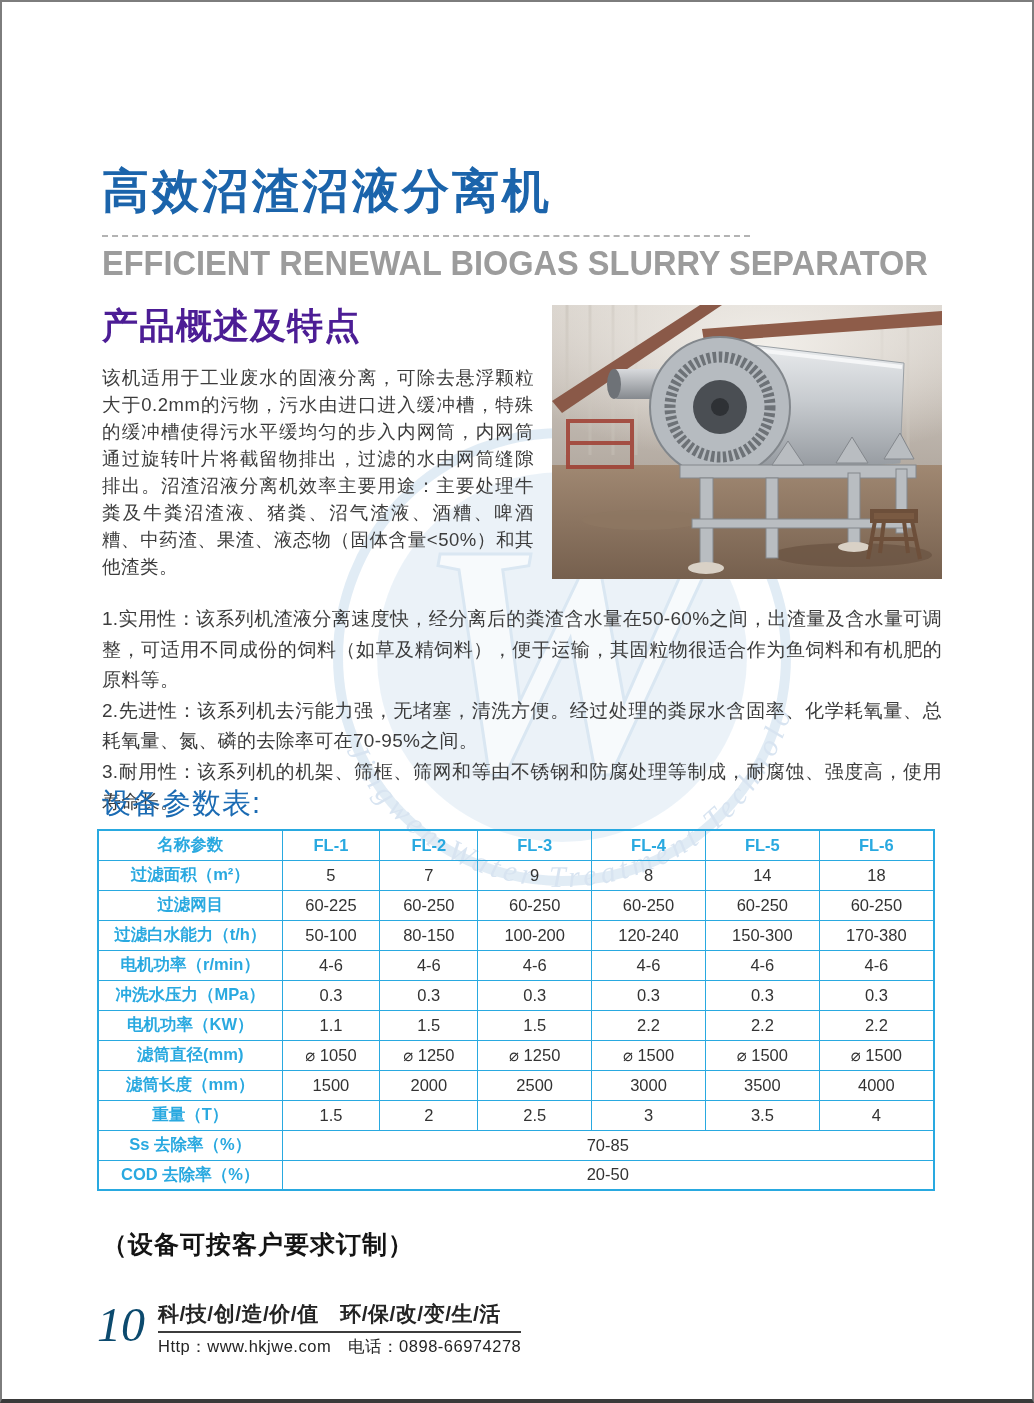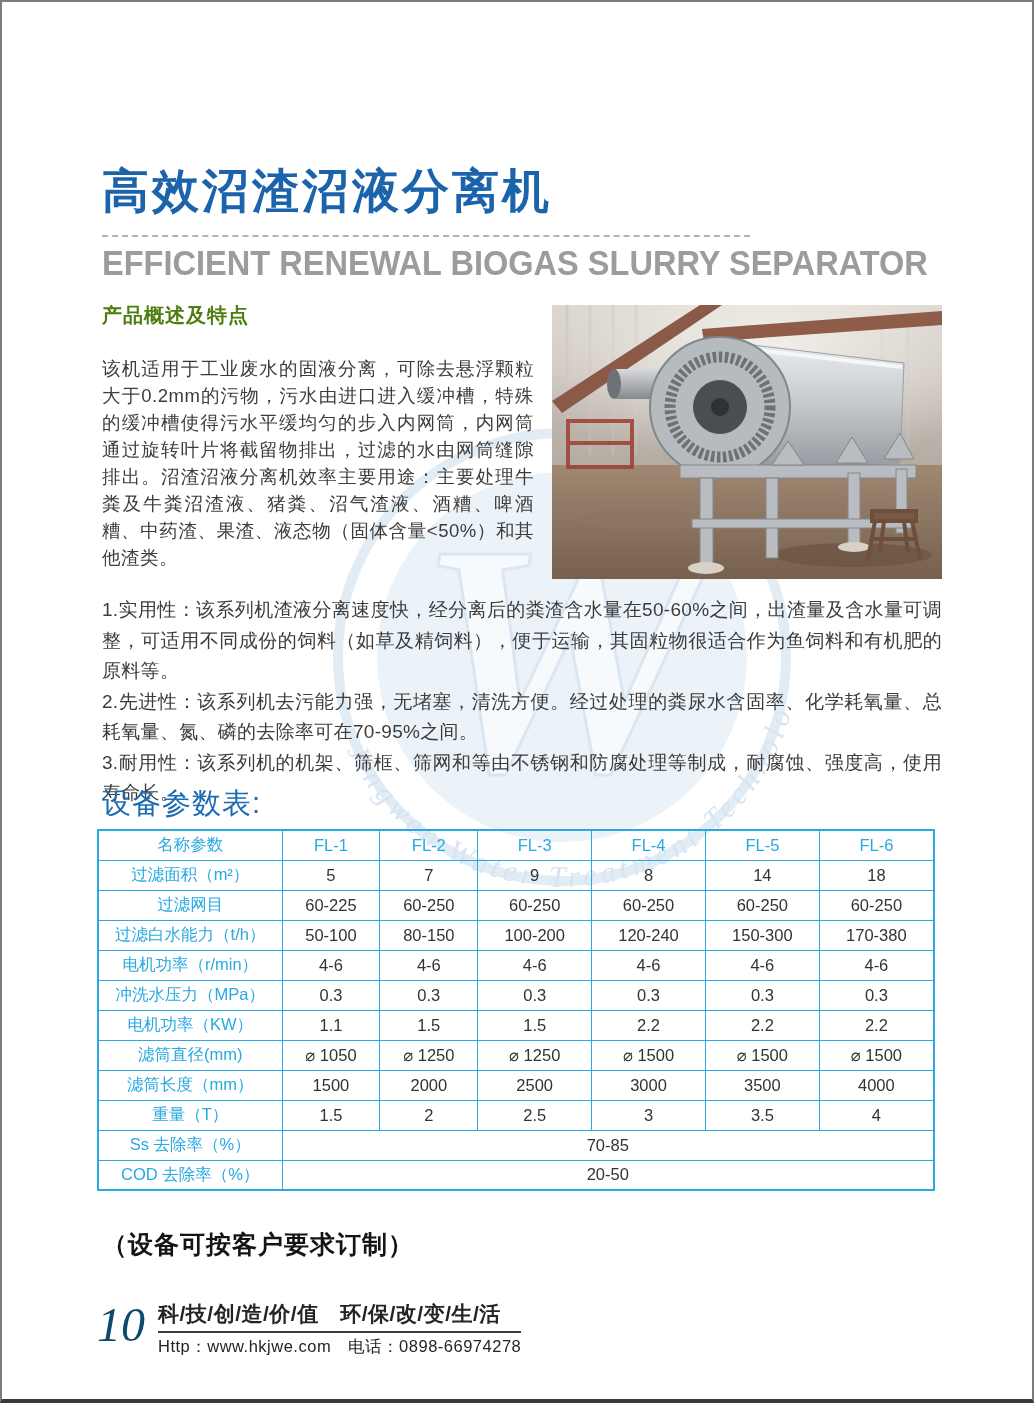--- a/index.html
+++ b/index.html
@@ -20,7 +20,7 @@
   
   .overview { position:absolute; left:100px; top:300px; width:840px; z-index:2; }
   .photo-wrap { float:right; width:390px; height:274px; margin:3px 0 12px 18px; background:#c9c2ba; }
-  .section-heading { font-size:20px; font-weight:bold; color:#4d7c0f; margin-bottom:26px; letter-spacing:1px; }
+  .section-heading { font-size:36px; font-weight:bold; color:#4c1d95; margin-bottom:13px; letter-spacing:1px; }
   .overview-body { font-size:18.5px; line-height:27px; color:#3c3c3c; text-align:justify; letter-spacing:.5px; }
   .features { margin-top:24px; }
   .features p { font-size:19px; line-height:30.5px; color:#3c3c3c; text-align:justify; letter-spacing:.3px; }

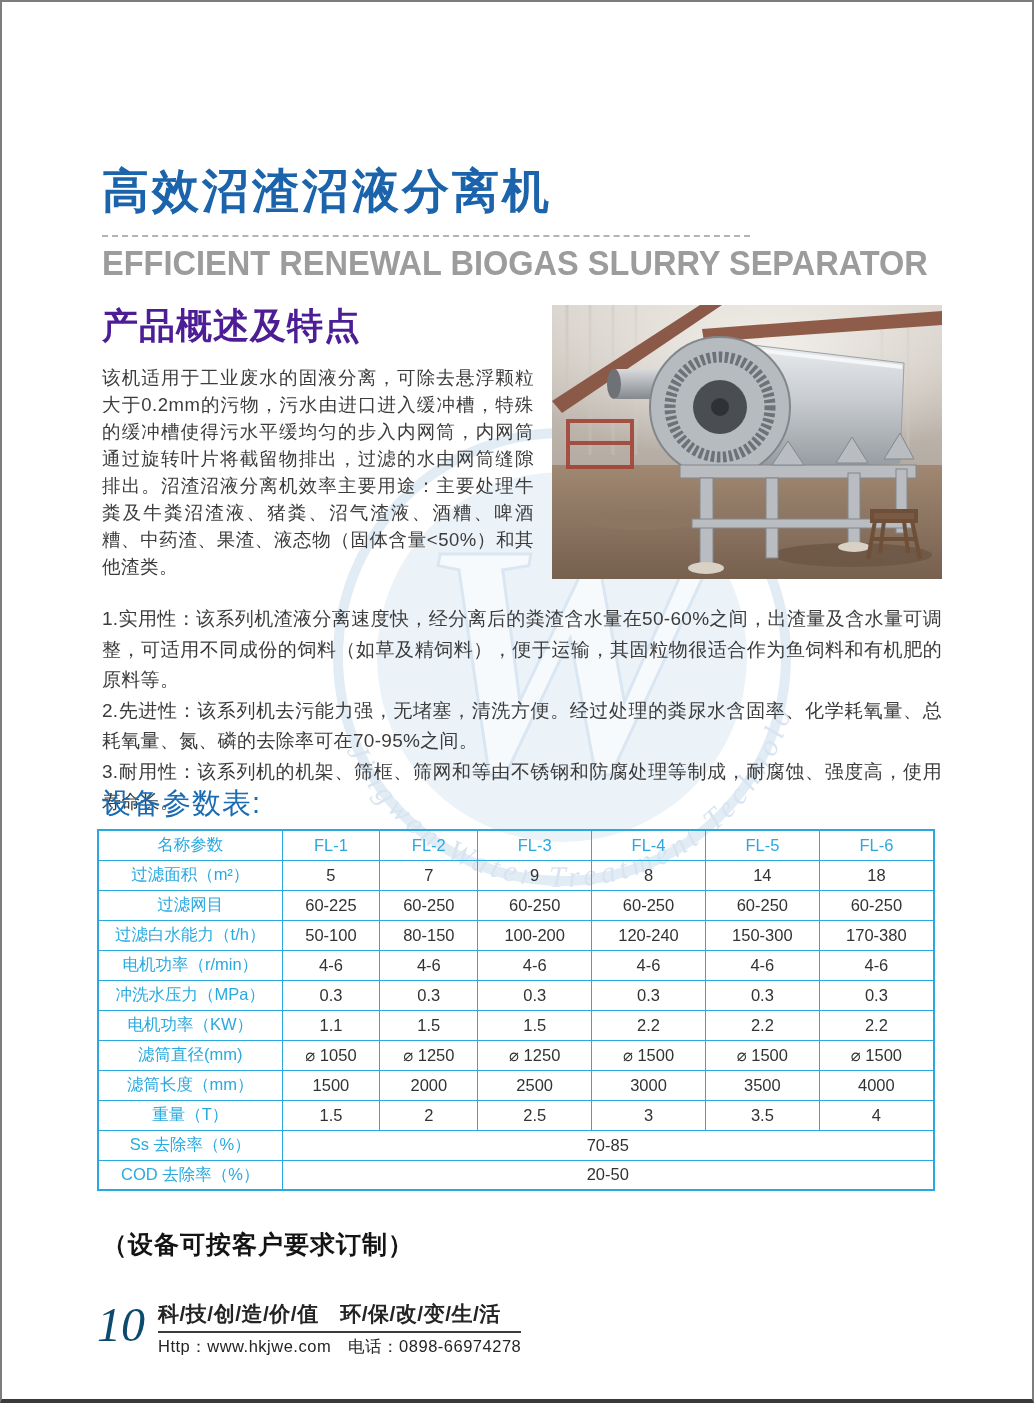--- a/index.html
+++ b/index.html
@@ -28,7 +28,7 @@
   .params-heading { position:absolute; left:100px; top:782px; z-index:2; font-size:29px; font-weight:normal; color:#1b6bb3; letter-spacing:1px; }
   .params-table { position:absolute; left:95px; top:827px; z-index:2; width:838px; border-collapse:collapse; border:2px solid #29a9e0; }
   .params-table th, .params-table td { border:1px solid #29a9e0; height:30px; text-align:center; vertical-align:middle; padding:0 2px; background:transparent; }
-  .params-table th { color:#29a9e0; font-size:16.5px; font-weight:normal; }
+  .params-table th { color:#29a9e0; font-size:16.5px; font-weight:bold; }
   .params-table td { color:#333333; font-size:16.5px; }
   .params-table col.c-label { width:184px; }
   .note { position:absolute; left:100px; top:1226px; z-index:2; font-size:25px; font-weight:bold; color:#141414; letter-spacing:1px; }

